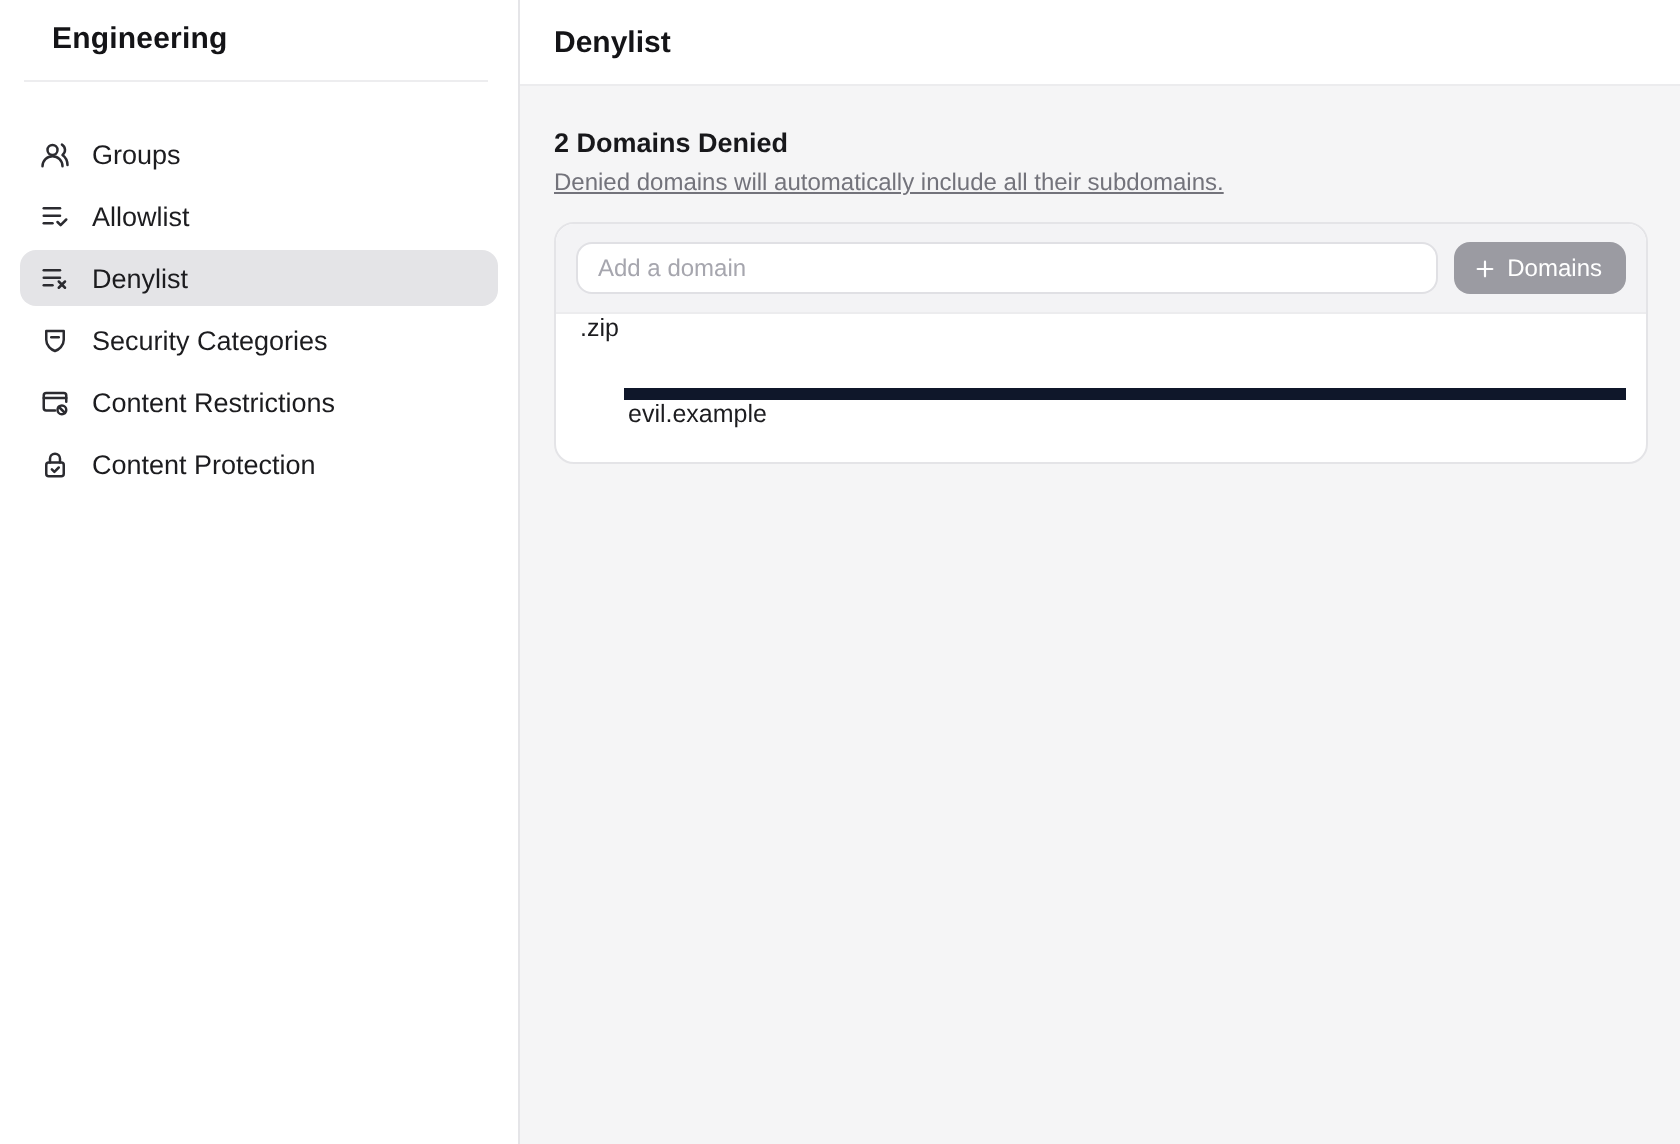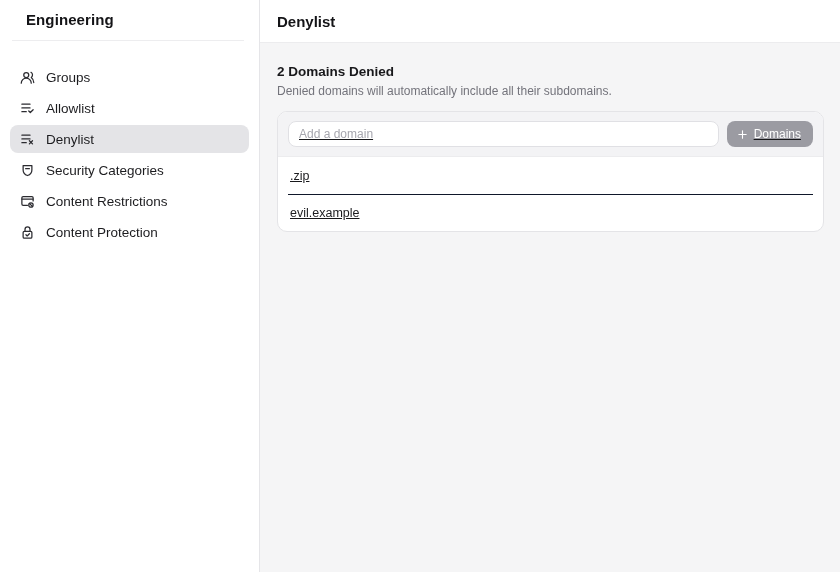--- a/index.html
+++ b/index.html
@@ -94,6 +94,7 @@
     font-size: 12px;
     color: #73737b;
     margin-top: 5px;
+    text-decoration: underline;
   }
   .card {
     margin-top: 13px;

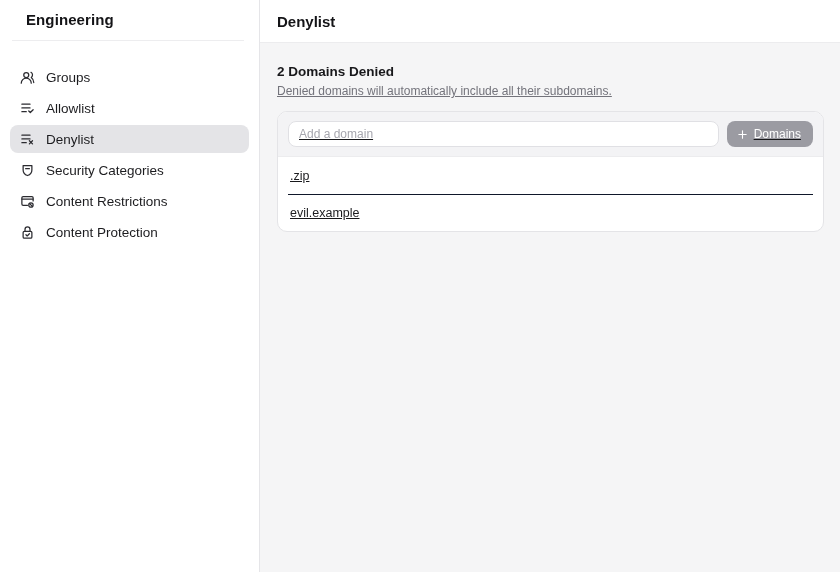--- a/index.html
+++ b/index.html
@@ -102,7 +102,6 @@
     border: 1px solid #e4e4e7;
     border-radius: 10px;
     overflow: hidden;
-    text-decoration: underline;
   }
   .card-toolbar {
     background: #f3f3f5;

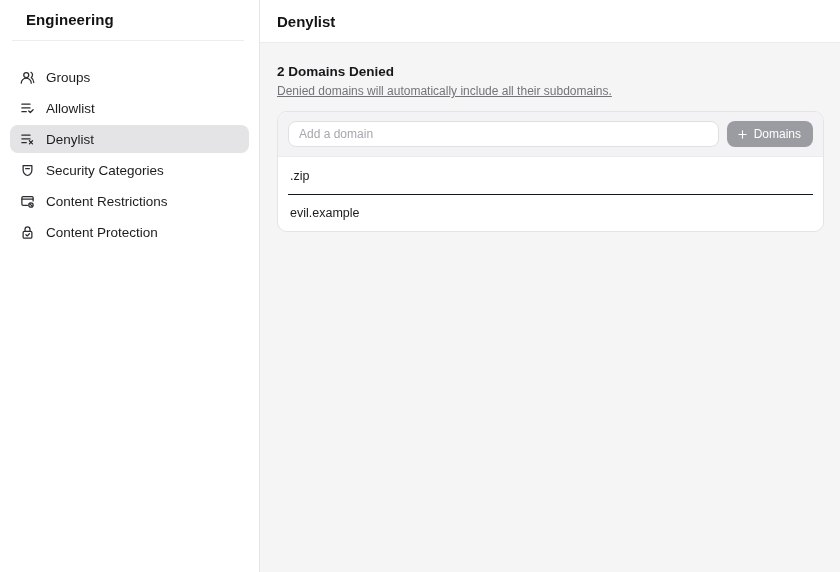--- a/index.html
+++ b/index.html
@@ -144,7 +144,7 @@
   .domain-row {
     height: 37px;
     display: flex;
-    align-items: center;
+    align-items: flex-start;
     padding: 0 2px;
     font-size: 12.5px;
     color: #1c1c1f;

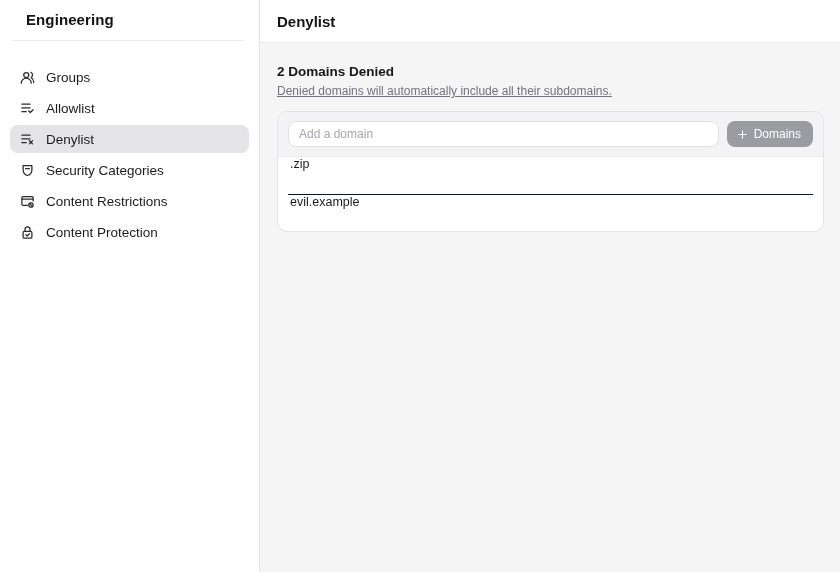--- a/index.html
+++ b/index.html
@@ -149,7 +149,7 @@
     font-size: 12.5px;
     color: #1c1c1f;
   }
-  .domain-row + .domain-row { border-top: 1px solid #0f172a; }
+  .domain-row + .domain-row { border-top: 6px solid #0f172a; margin-left: 24px; }
 </style>
 </head>
 <body>

